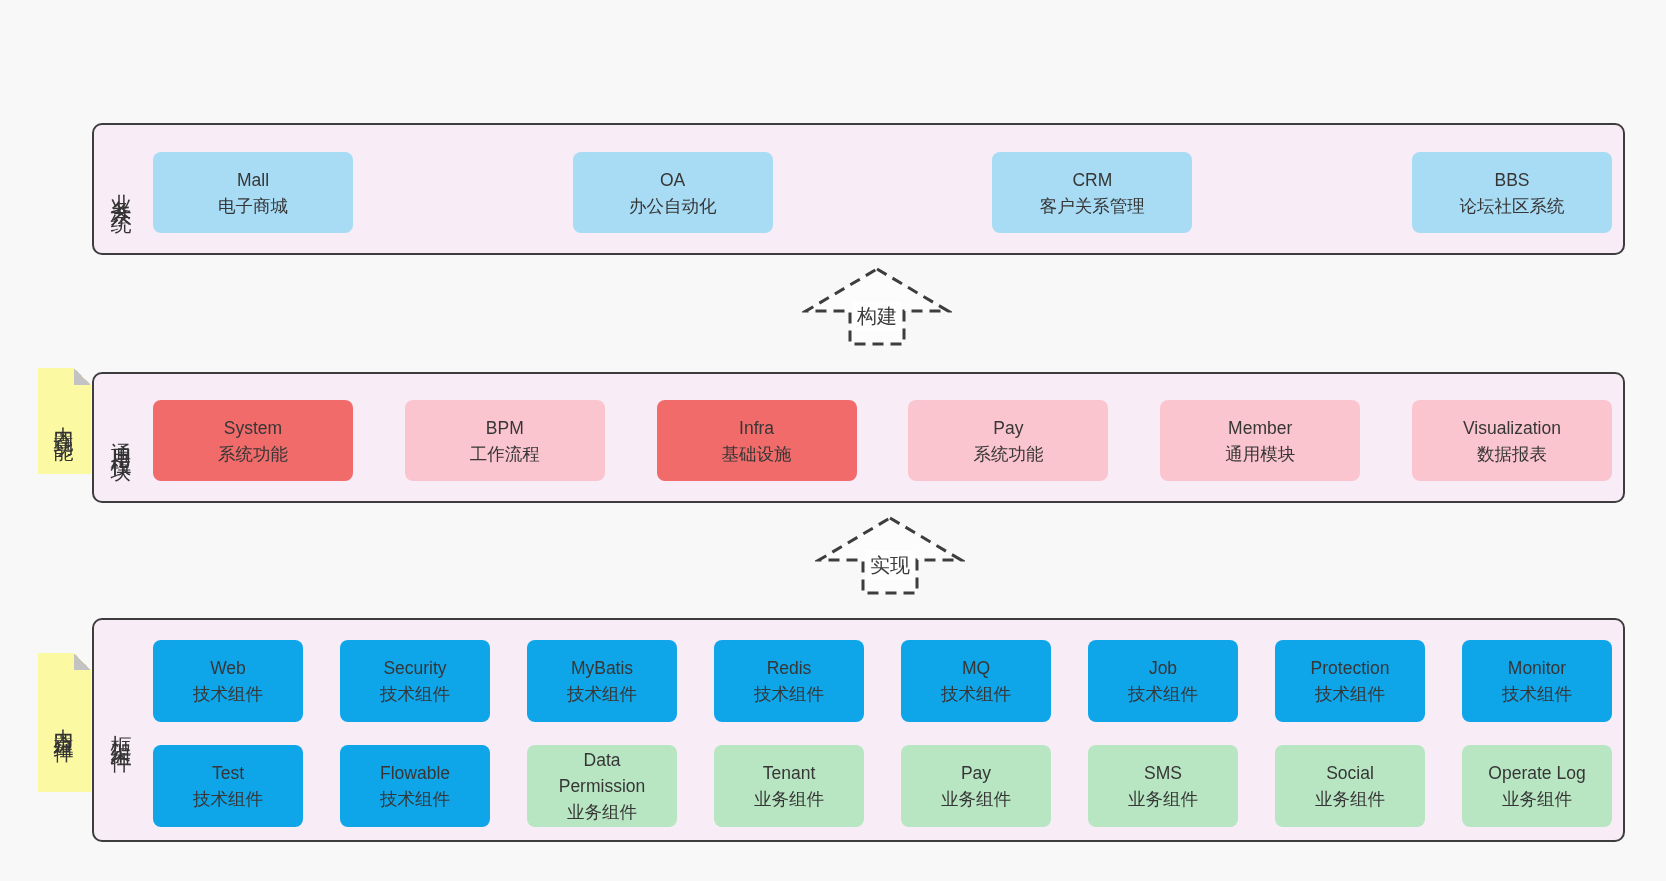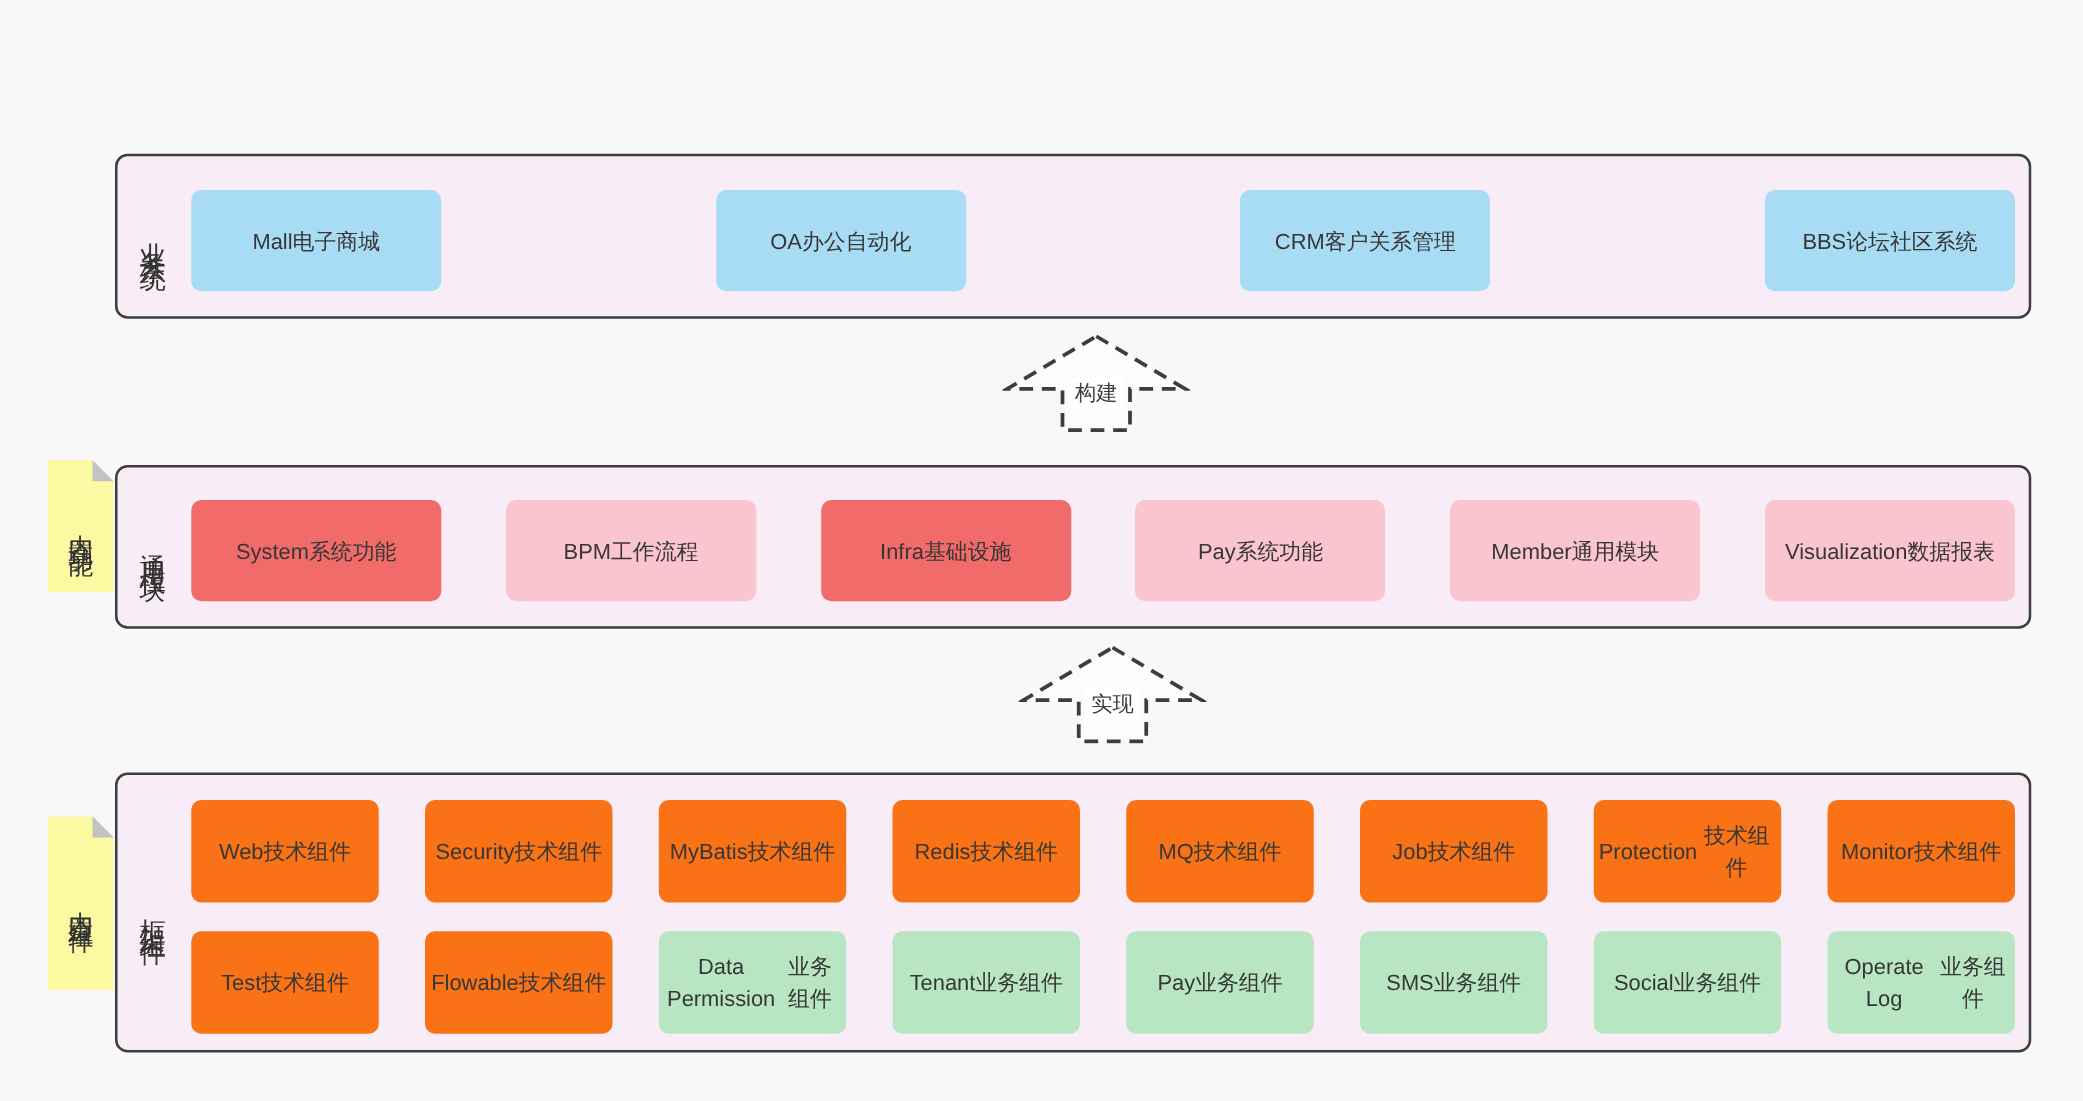--- a/index.html
+++ b/index.html
@@ -34,9 +34,9 @@
   
   .box{
     box-sizing:border-box;border-radius:8px;
-    display:flex;flex-direction:row;justify-content:center;align-items:center;
+    display:flex;flex-direction:column;justify-content:center;align-items:center;
     text-align:center;font-size:17.5px;line-height:26px;color:#363636;
-    padding:0 4px;
+    padding:0 17px;
   }
   .w200{width:200px;height:81px;}
   .w150{width:150px;height:82px;}

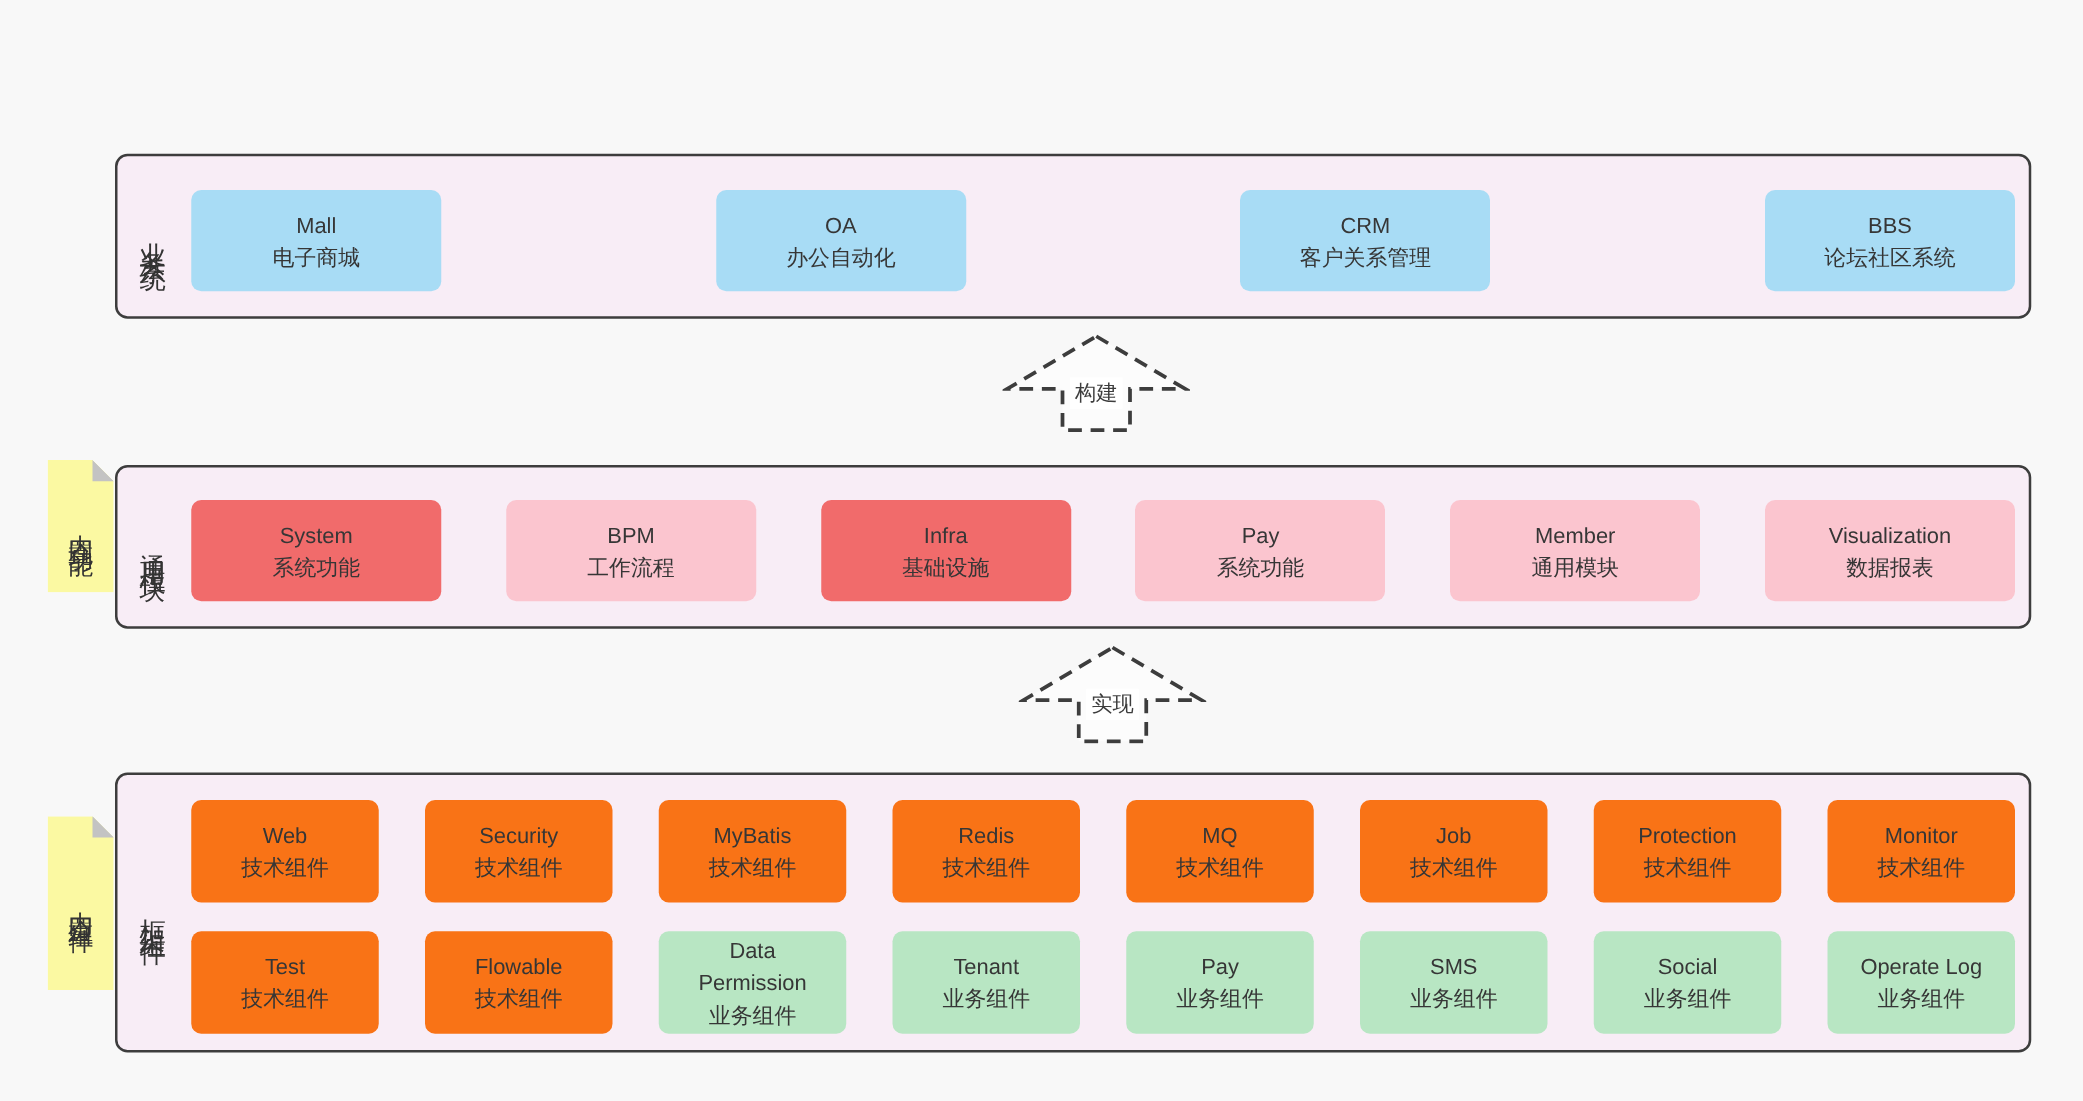--- a/index.html
+++ b/index.html
@@ -70,7 +70,7 @@
   .arrow svg{display:block;width:100%;height:100%;}
   .arrow .alabel{
     position:absolute;left:50%;top:36px;transform:translateX(-50%);
-    background:#ffffff;padding:1px 4px;font-size:17px;color:#3d3d3d;white-space:nowrap;
+    background:#ffffff;padding:1px 4px;font-size:20px;color:#3d3d3d;white-space:nowrap;
   }
 </style>
 </head>

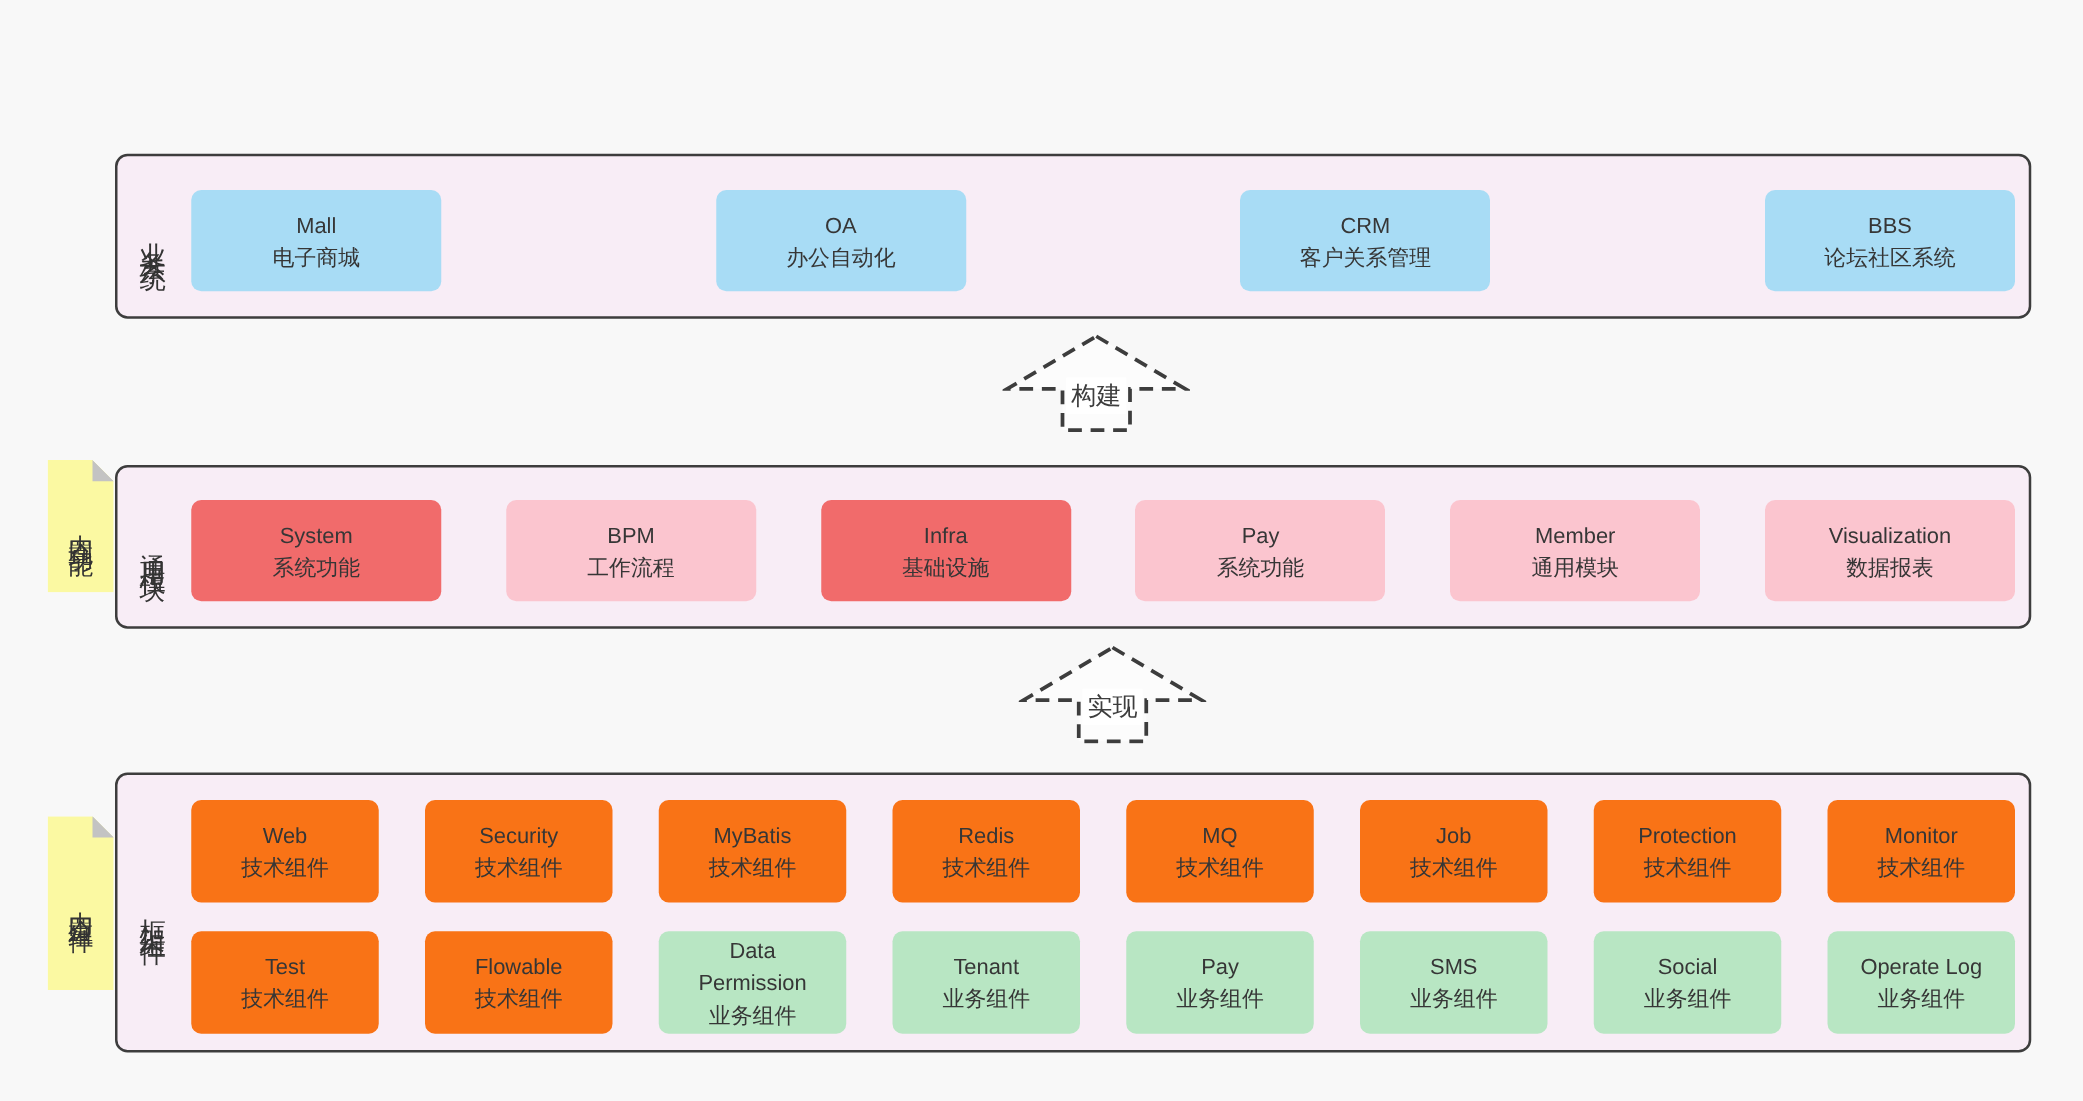--- a/index.html
+++ b/index.html
@@ -43,7 +43,7 @@
   .blue {background:#a8dcf5;}
   .red  {background:#f16b6b;}
   .pink {background:#fbc5cf;}
-  .green{background:#f97316;}
+  .green{background:#0ea5e9;}
   .green-light{background:#b8e6c3;}
 
   

